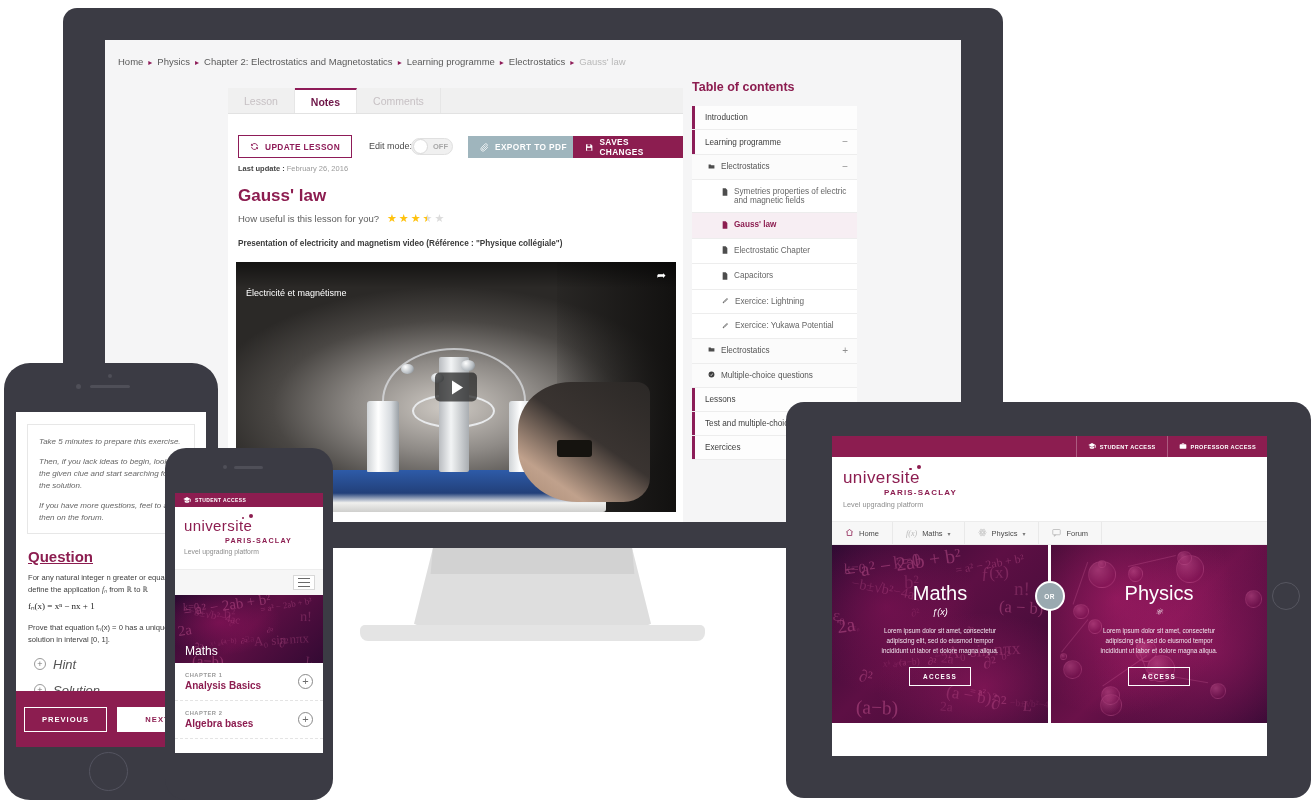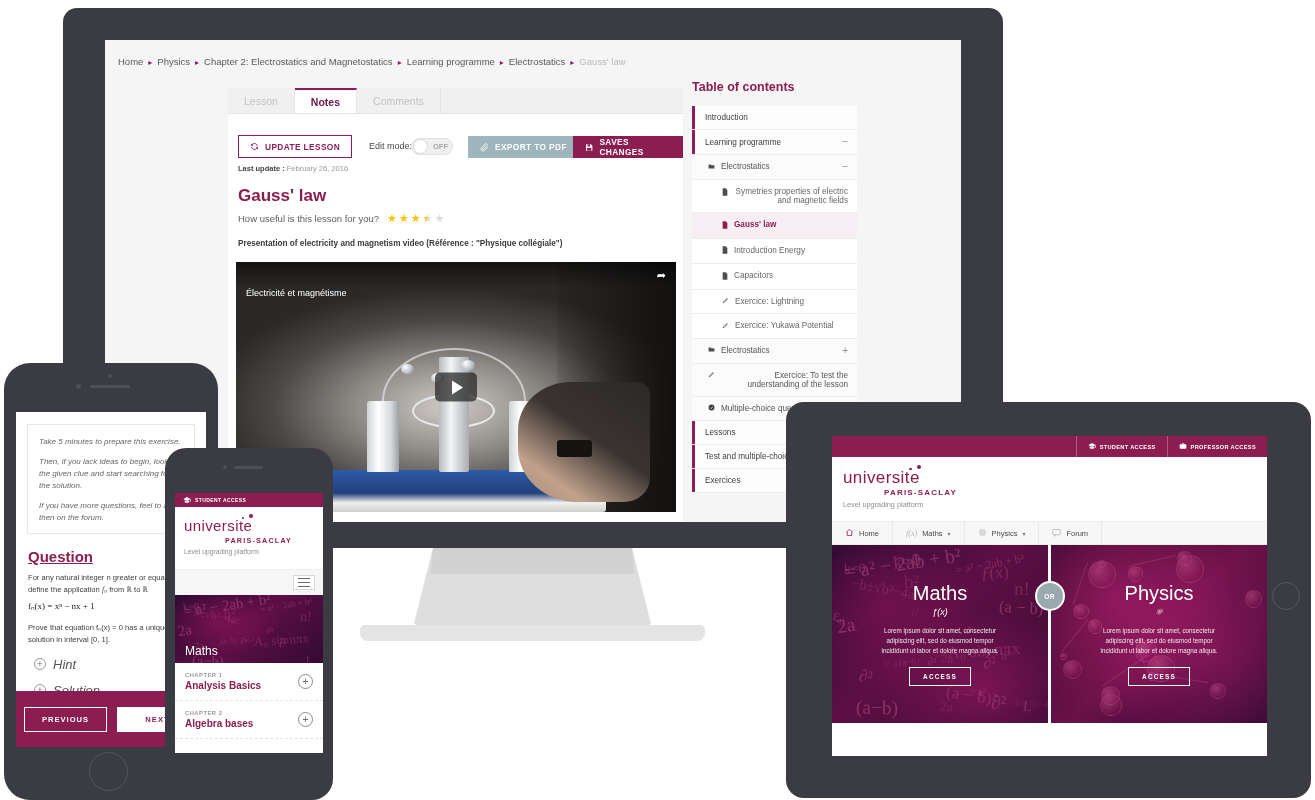--- a/index.html
+++ b/index.html
@@ -194,7 +194,7 @@
   
   .toc-wrap { position:absolute; left:692px; top:80px; width:165px; }
   .toc-title { font-size:12.5px; color:#8c1d50; font-weight:bold; margin-bottom:12px; }
-  .toc-list { background:#7dd3fc;text-align:right; }
+  .toc-list { background:#7dd3fc; }
   .toc-row {
     position:relative; display:flex; align-items:center; justify-content:space-between;
     border-bottom:1px solid #ededed; background:#fdfdfd;

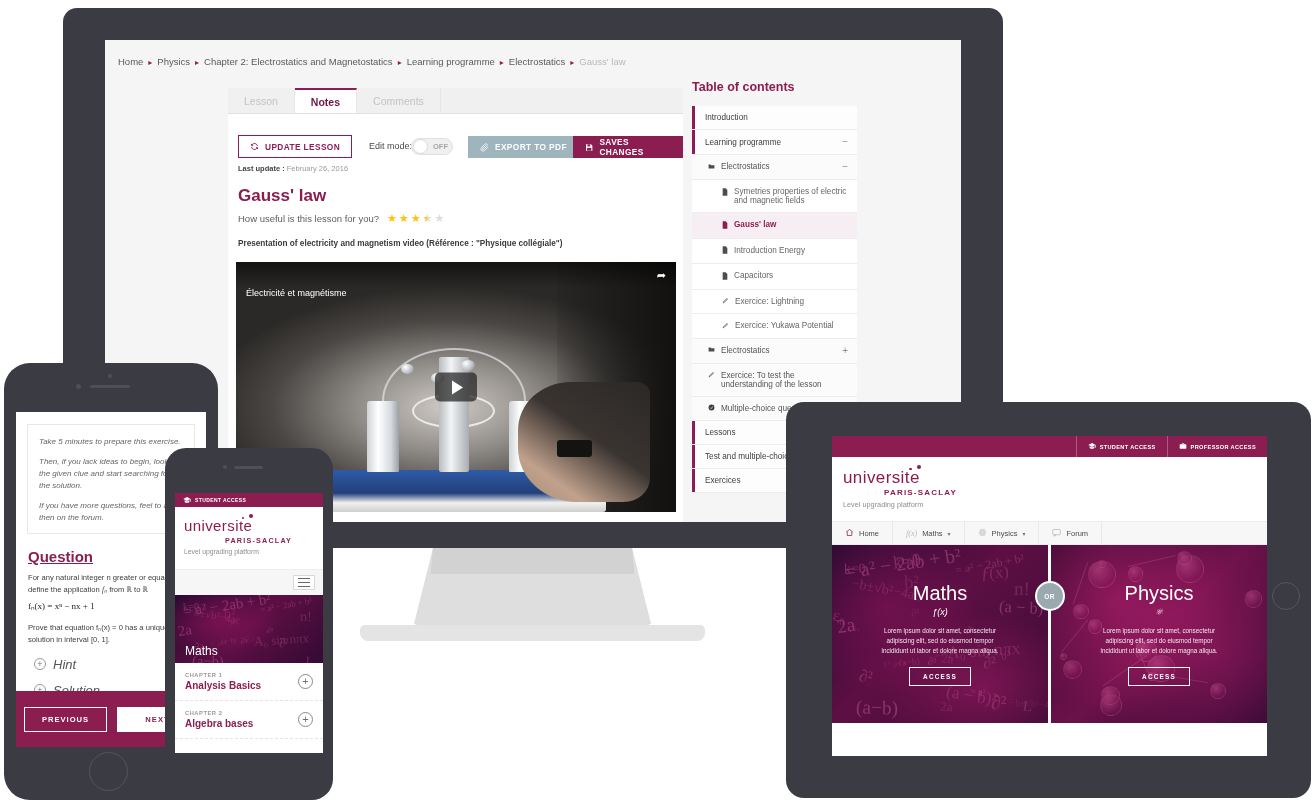--- a/index.html
+++ b/index.html
@@ -502,7 +502,7 @@
             <span class="toc-ico"><svg width="6" height="8" viewBox="0 0 18 24" fill="#4d4d4d">
                 <path d="M2 1h9l5 5v17H2z"></path>
               </svg></span>
-            <span>Introduction Energy</span>
+            <span>Electrostatic Chapter</span>
           </div>
         </div>
         <div class="toc-row lvl2">

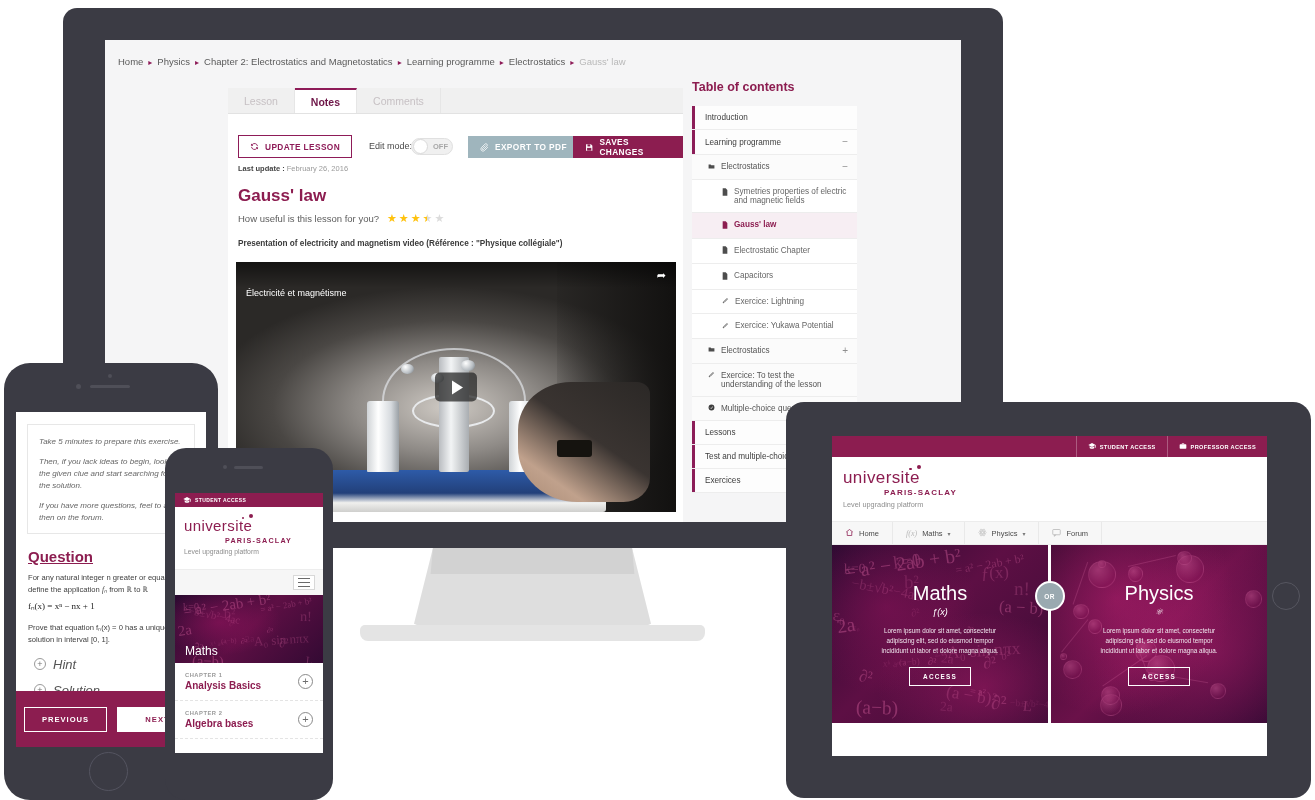--- a/index.html
+++ b/index.html
@@ -537,14 +537,6 @@
             <span>Electrostatics</span>
           </div>
           <span class="toc-plusminus">+</span>
-        </div>
-        <div class="toc-row lvl1">
-          <div class="toc-left">
-            <span class="toc-ico"><svg width="7" height="7" viewBox="0 0 24 24" fill="none" stroke="#4d4d4d" stroke-width="2.6">
-                <path d="M4 20l3-1 12-12-2-2L5 17z"></path>
-              </svg></span>
-            <span>Exercice: To test the understanding of the lesson</span>
-          </div>
         </div>
         <div class="toc-row lvl1">
           <div class="toc-left">

